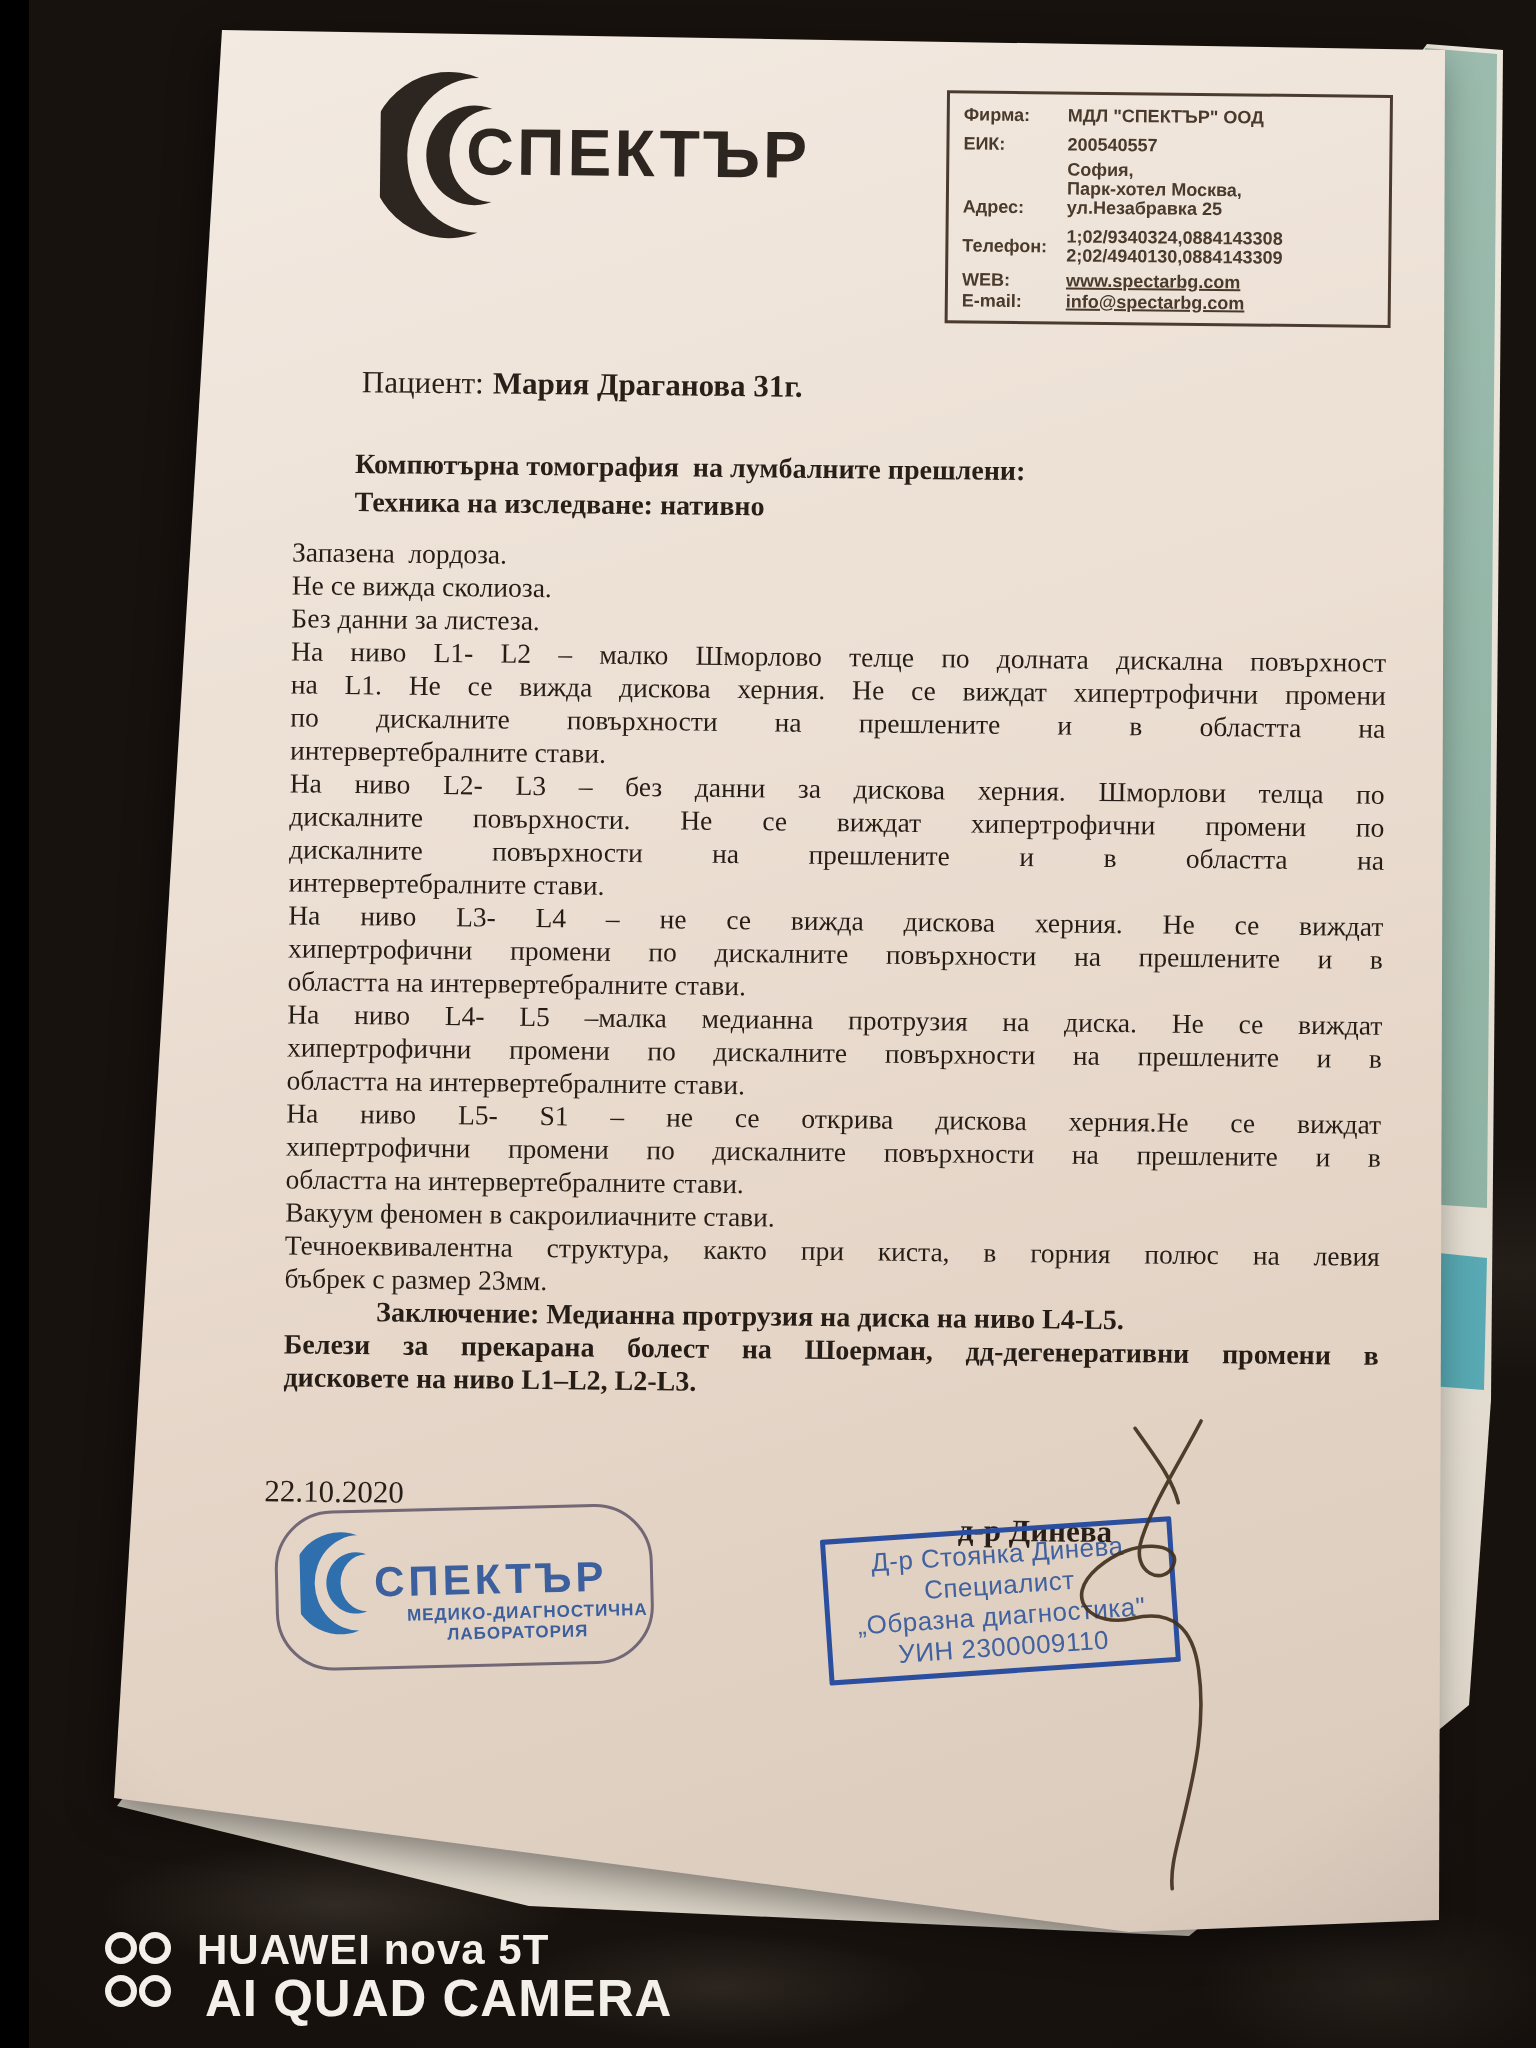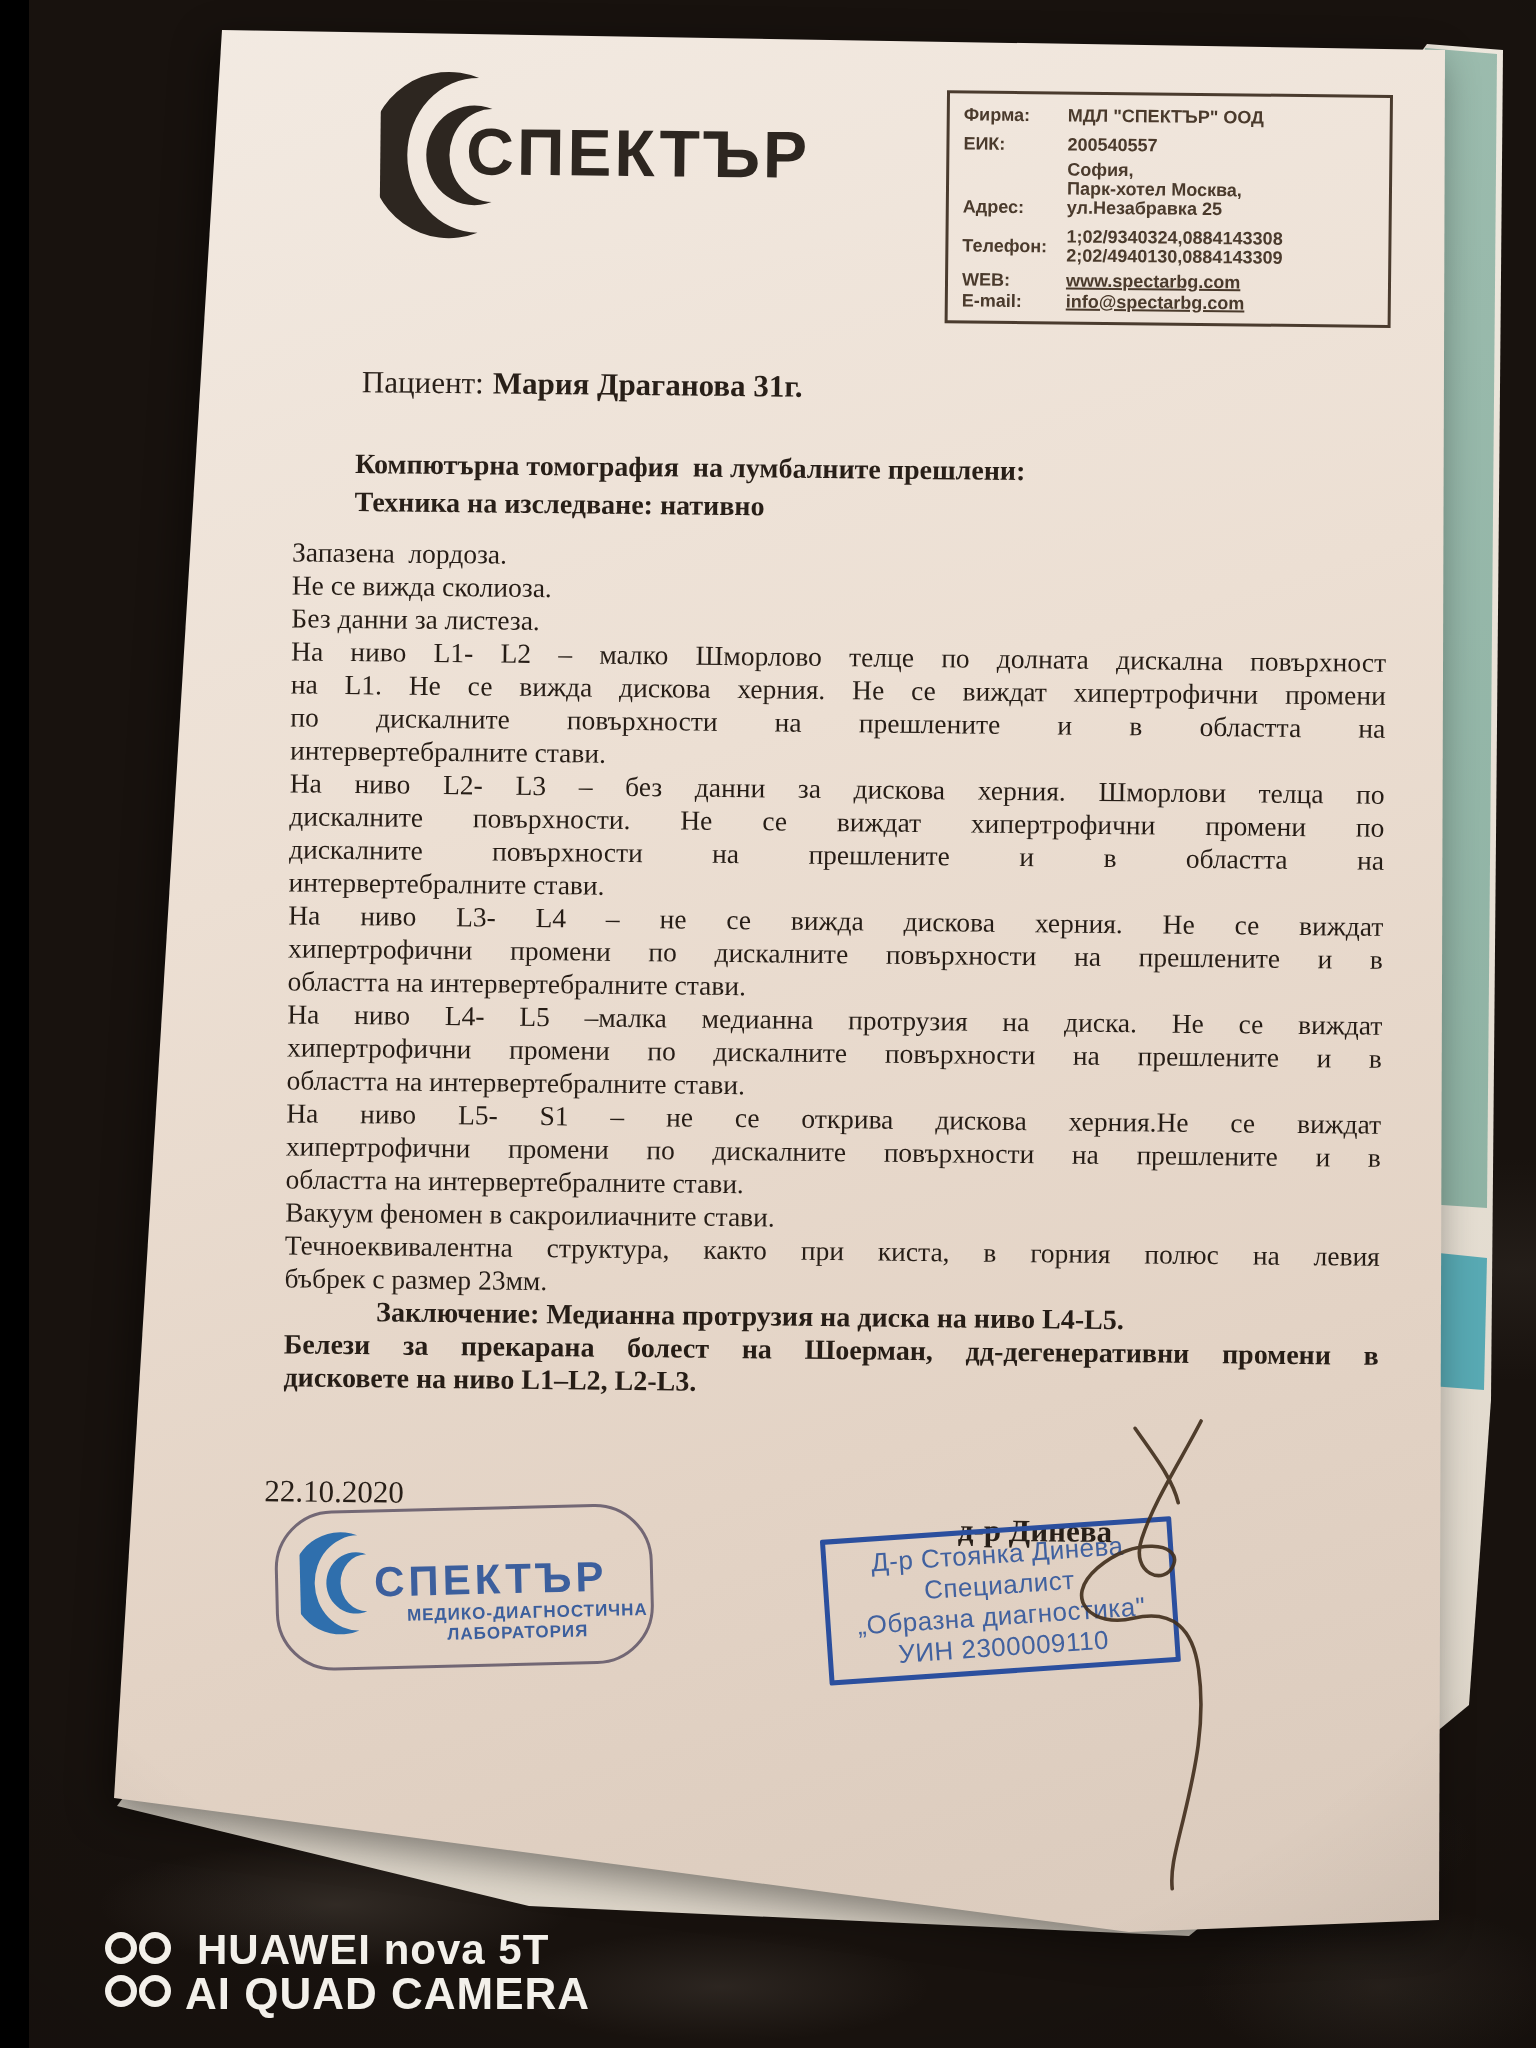--- a/index.html
+++ b/index.html
@@ -96,7 +96,7 @@
   .watermark{position:absolute;z-index:9;left:0;top:1918px;width:100%;color:#f3f0ea;
     font-family:"Liberation Sans",sans-serif;font-weight:700;}
   .wm-line1{position:absolute;left:168px;top:8px;font-size:42px;letter-spacing:1px;white-space:pre;}
-  .wm-line2{position:absolute;left:156px;top:51px;font-size:44px;letter-spacing:1px;white-space:pre;}
+  .wm-line2{position:absolute;left:176px;top:51px;font-size:51px;letter-spacing:1px;white-space:pre;}
 </style>
 </head>
 <body>

